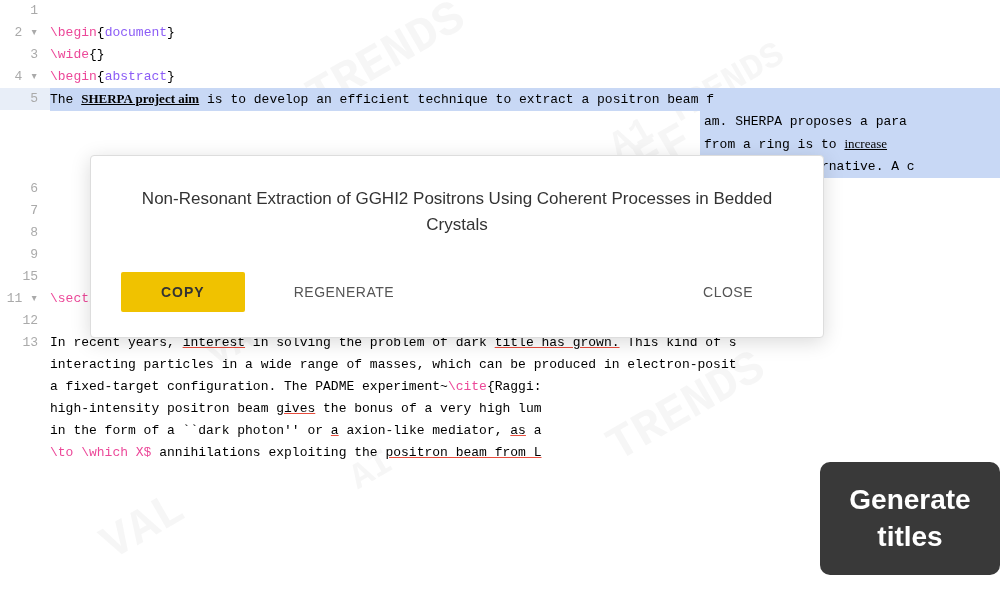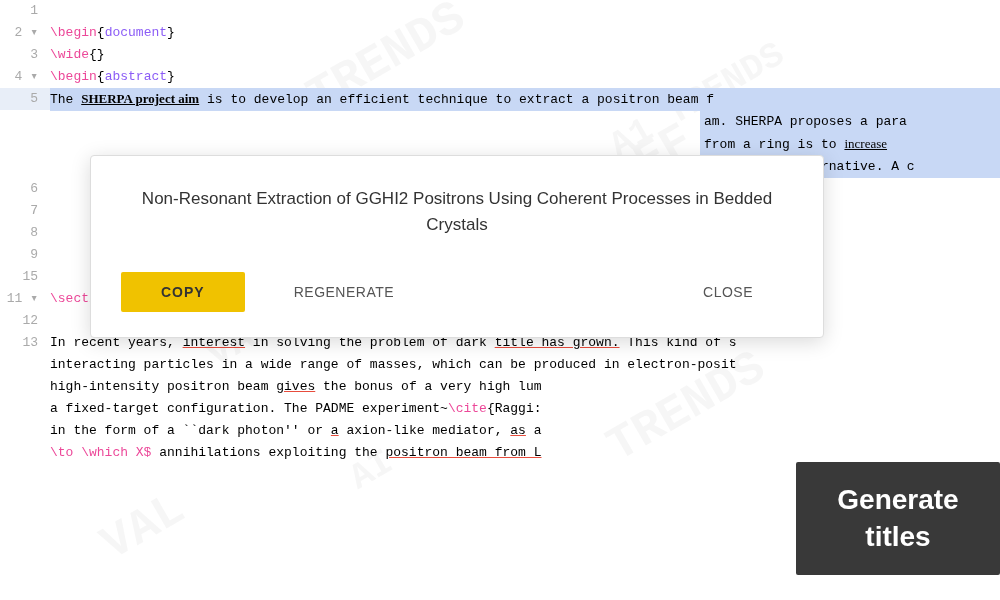--- a/index.html
+++ b/index.html
@@ -275,11 +275,11 @@
     </div>
     <div class="line">
       <div class="line-number"></div>
+      <div class="line-content">a fixed-target configuration. The PADME experiment~<span class="kw-red">\cite</span>{Raggi:</div>
+    </div>
+    <div class="line">
+      <div class="line-number"></div>
       <div class="line-content">high-intensity positron beam <span class="underline-red">gives</span> the bonus of a very high lum</div>
-    </div>
-    <div class="line">
-      <div class="line-number"></div>
-      <div class="line-content">a fixed-target configuration. The PADME experiment~<span class="kw-red">\cite</span>{Raggi:</div>
     </div>
     <div class="line">
       <div class="line-number"></div>

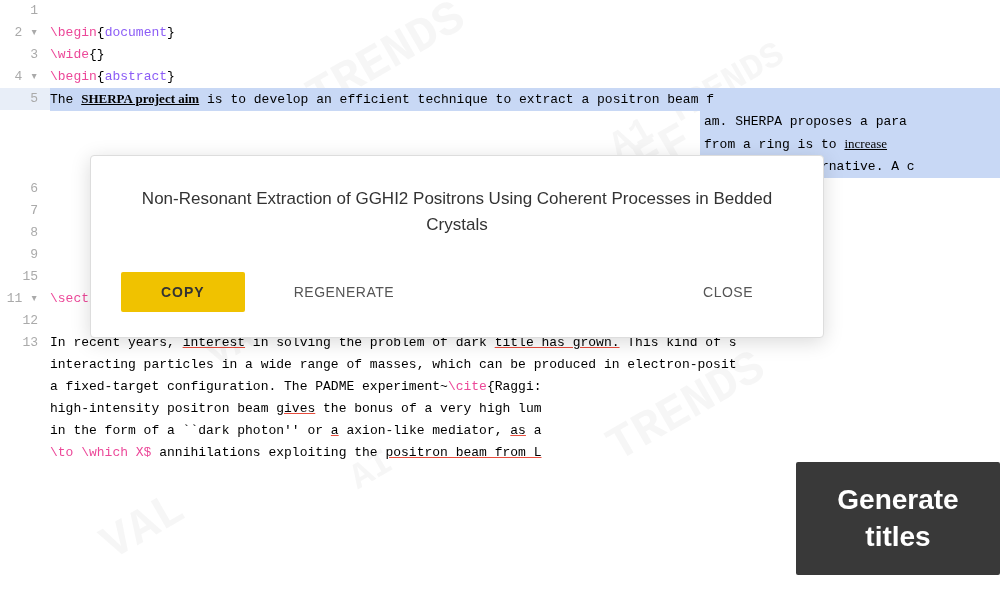--- a/index.html
+++ b/index.html
@@ -163,7 +163,7 @@
       position: absolute;
       bottom: 25px;
       right: 0px;
-      width: 204px;
+      width: 180px;
       background: rgba(30, 30, 30, 0.88);
       color: #fff;
       font-family: Arial, sans-serif;
@@ -172,7 +172,7 @@
       text-align: center;
       padding: 20px 15px;
       line-height: 1.3;
-      border-radius: 2px;
+      border-radius: 10px;
       z-index: 30;
       pointer-events: all;
     }

